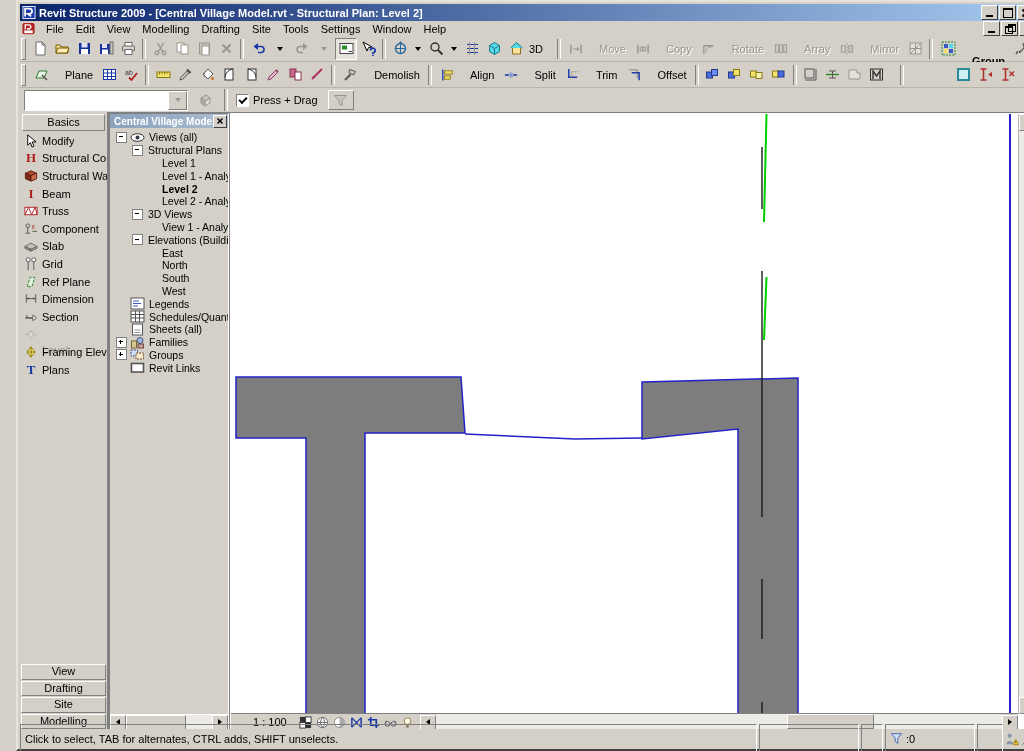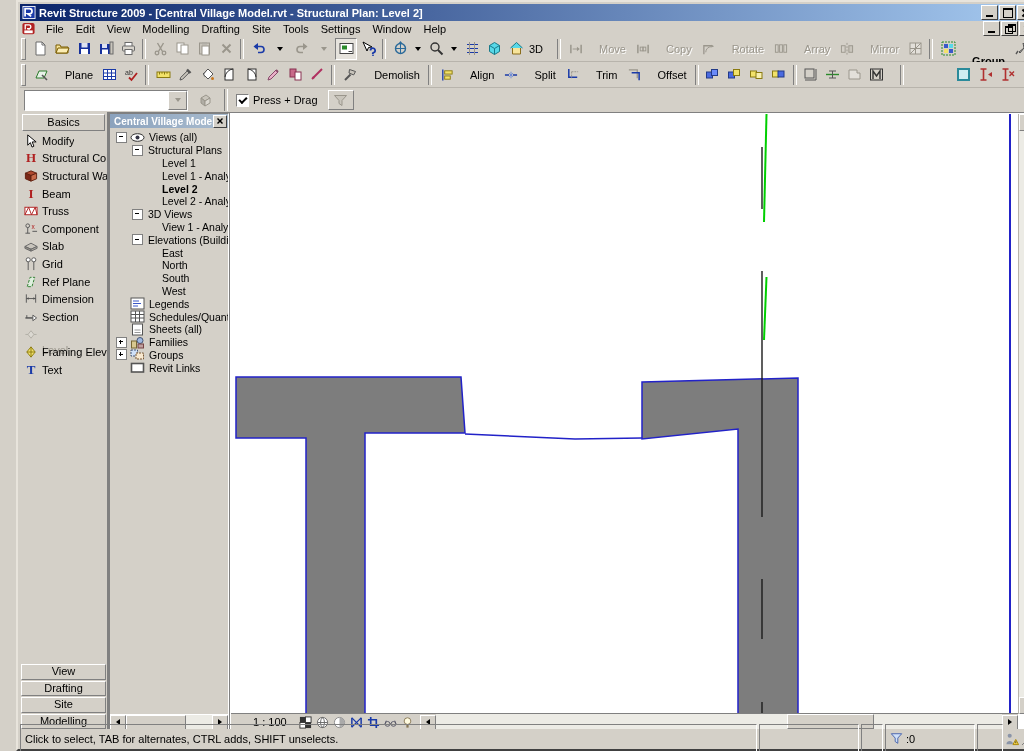--- a/index.html
+++ b/index.html
@@ -650,7 +650,7 @@
       </div>
     <div class="ditem">
         <span class="dglyph" style="color:#1a3aa8;">T</span>
-        <span class="lbl">Text</span>
+        <span class="lbl">Plans</span>
       </div>
     <div id="dtabs">
       <div class="dtab">View</div>

